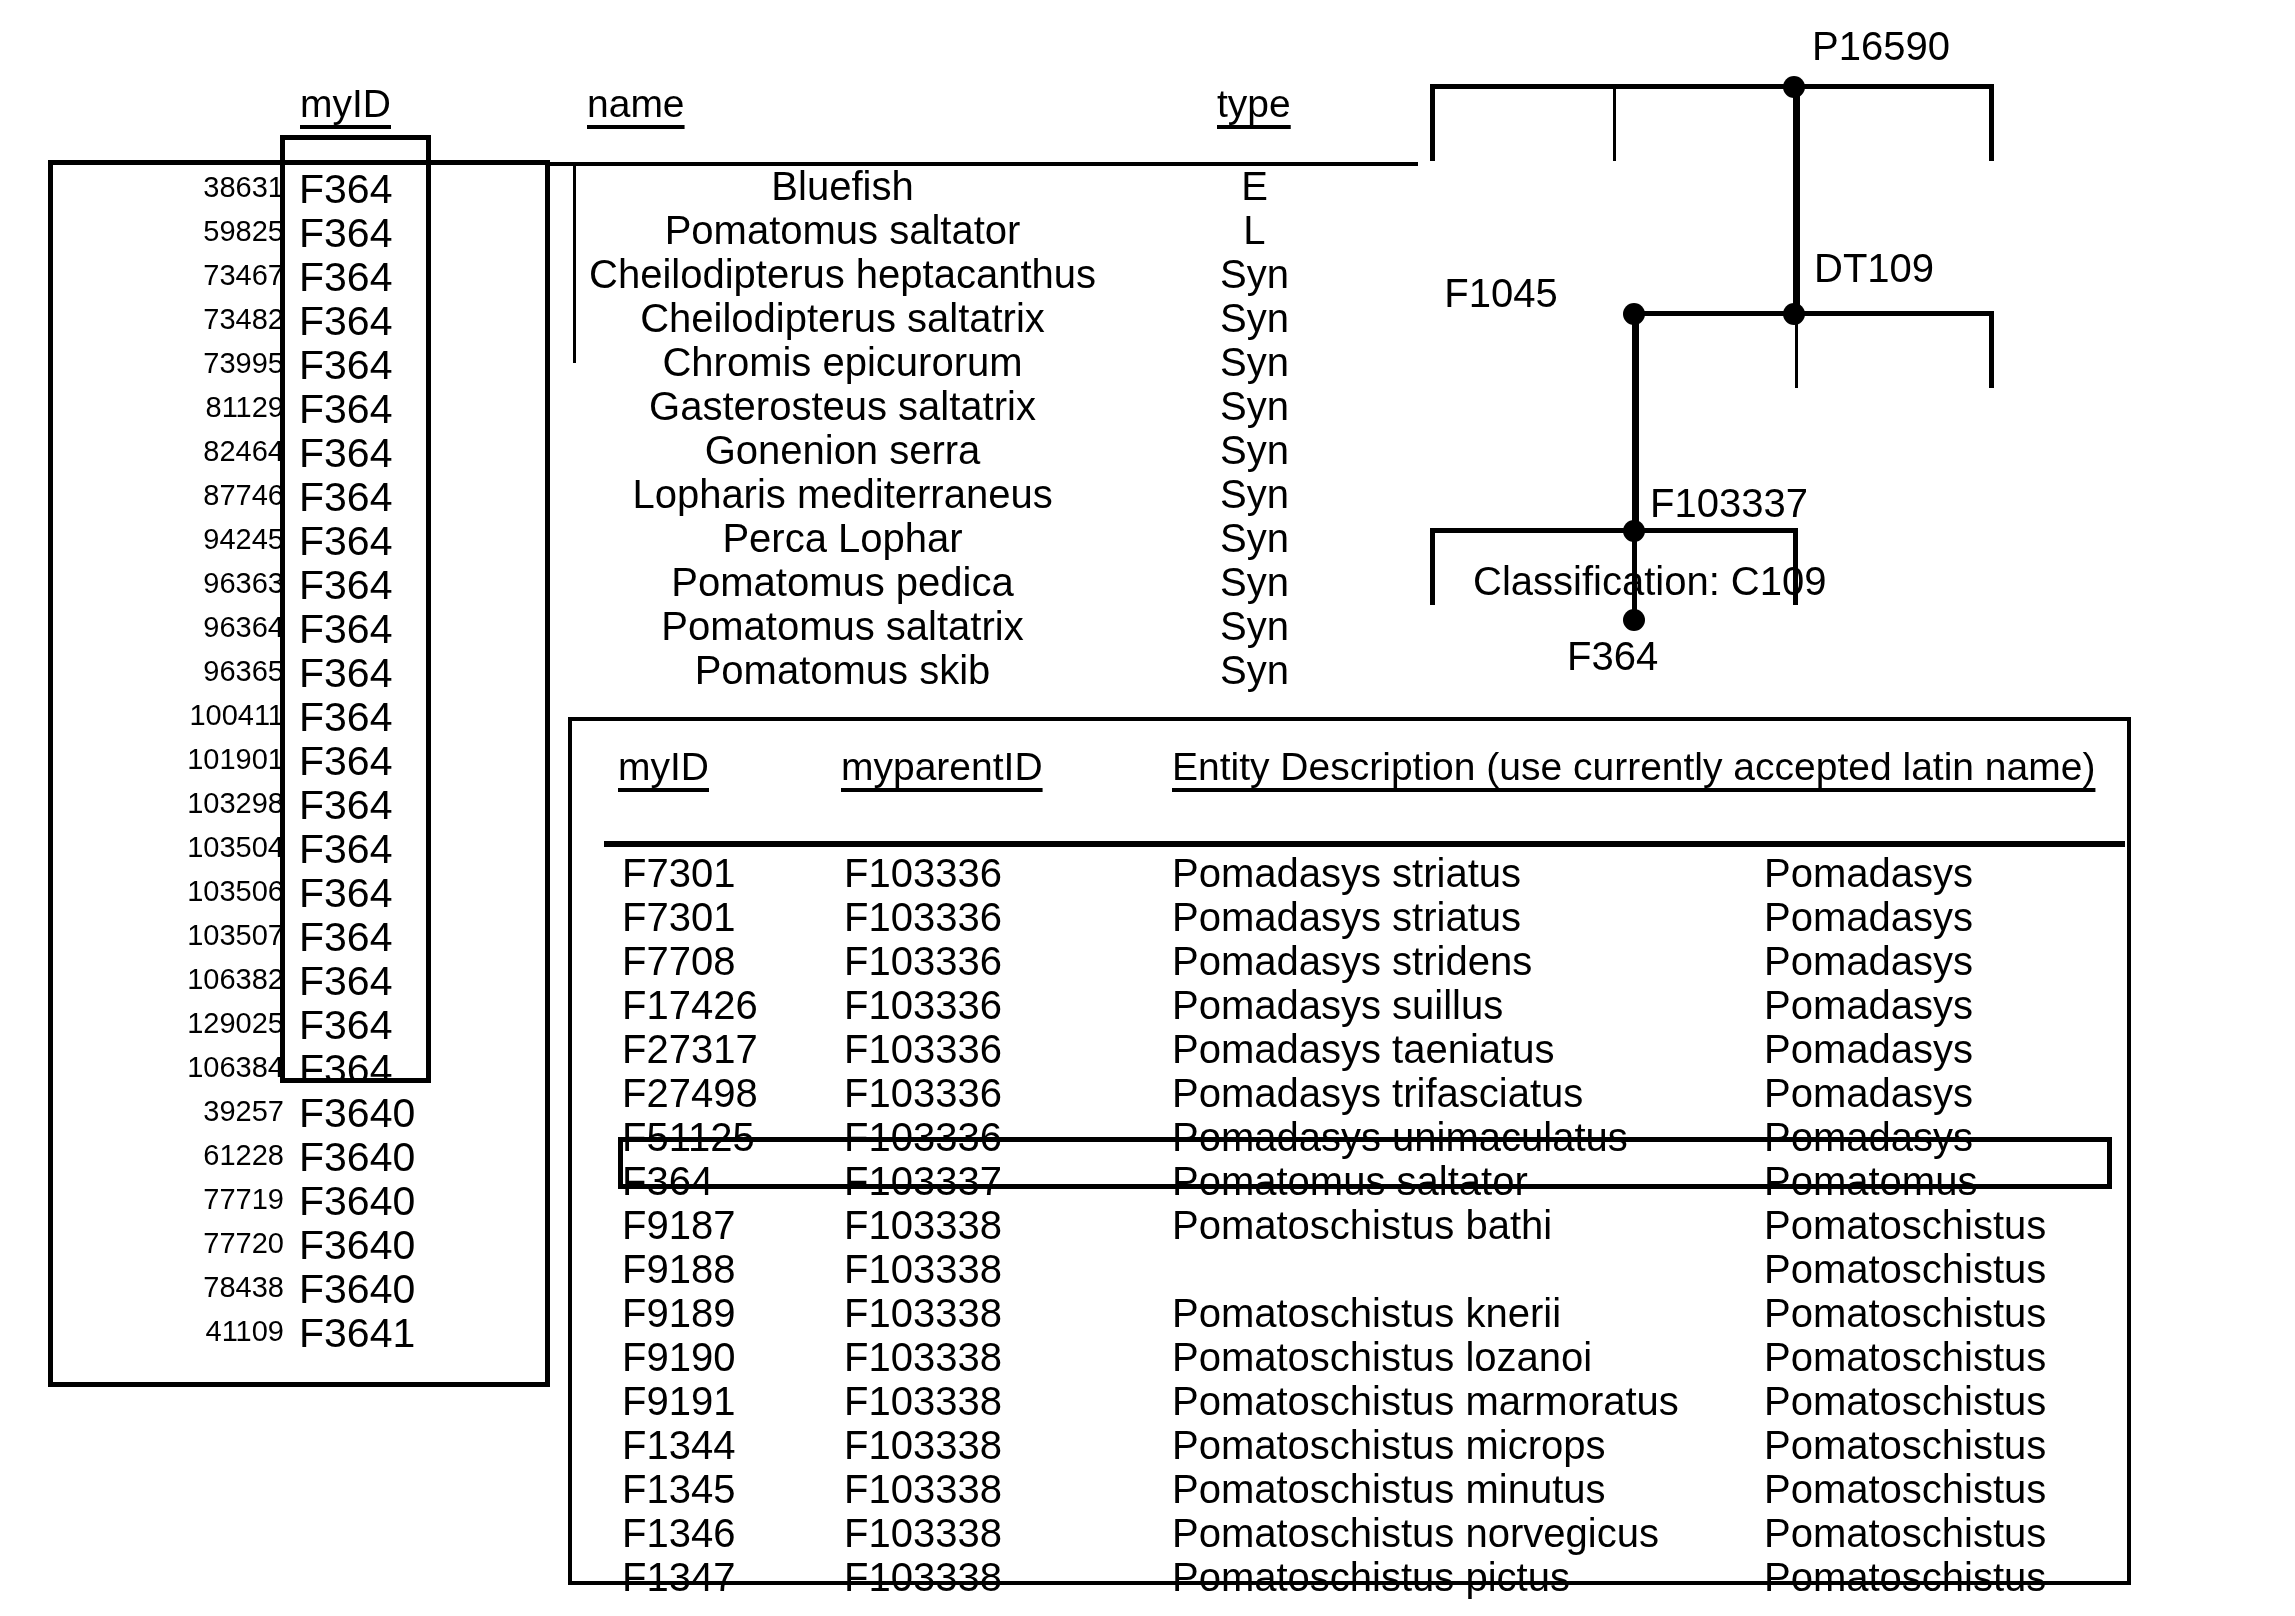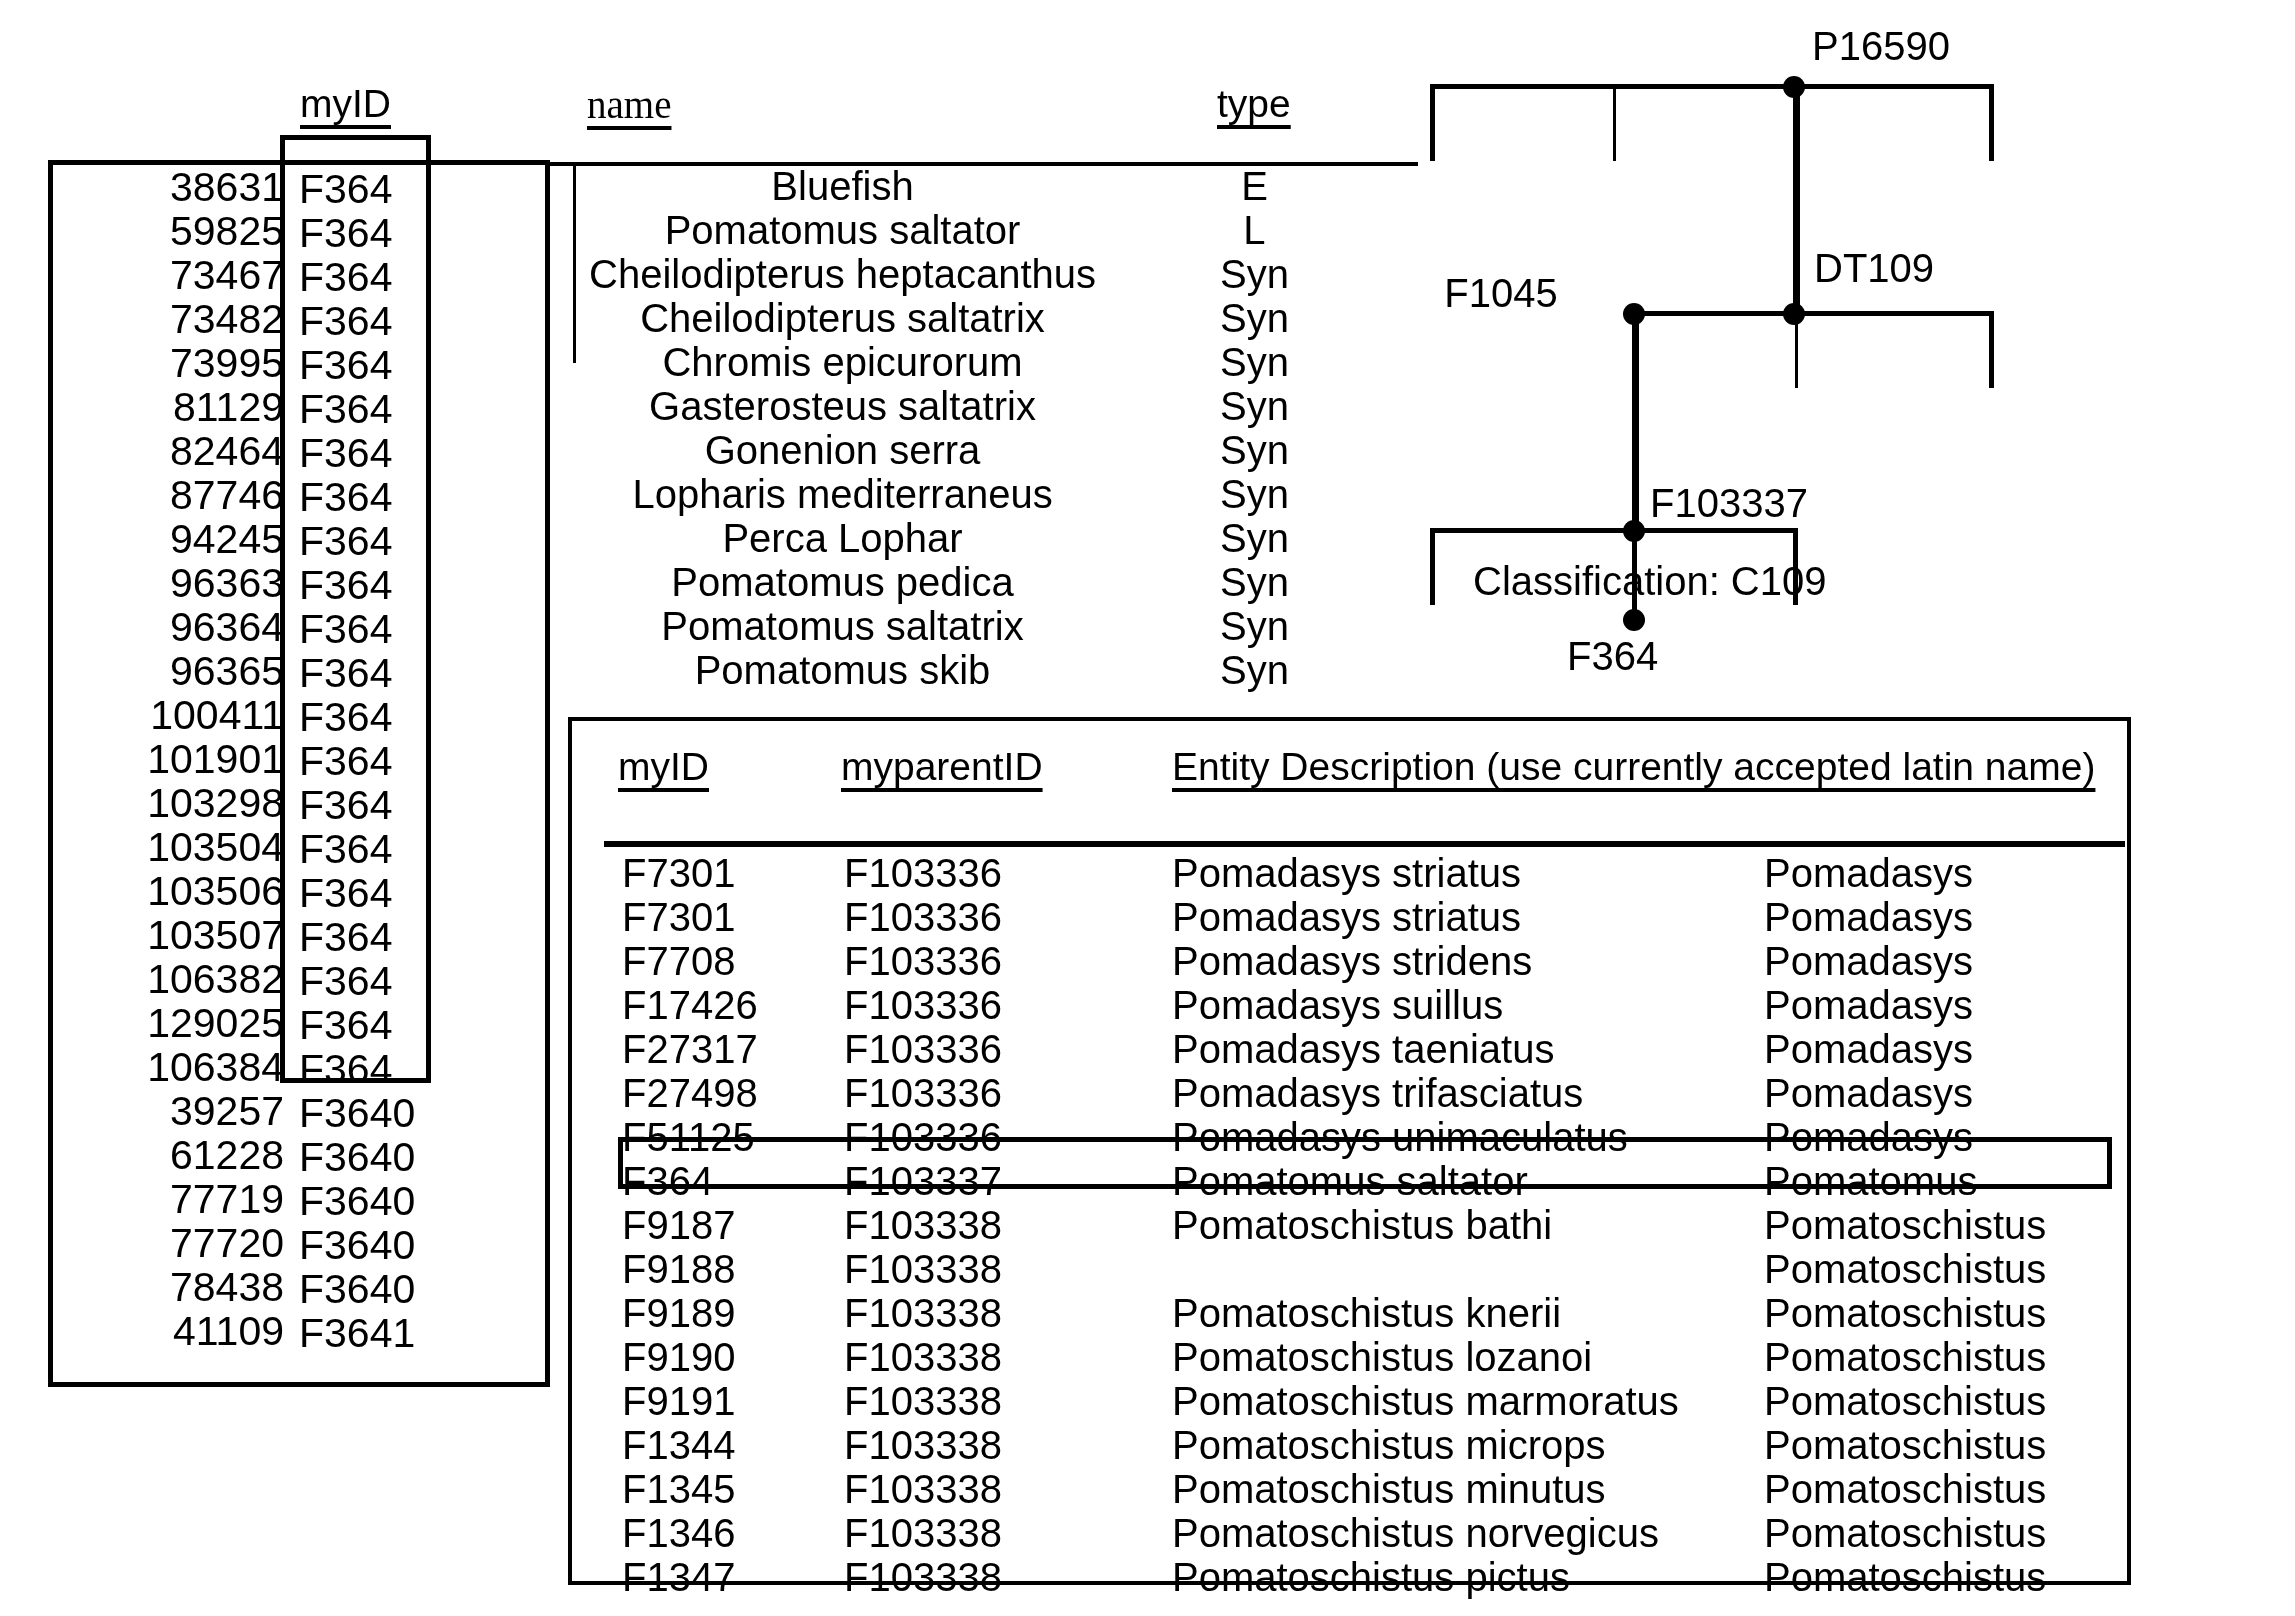--- a/index.html
+++ b/index.html
@@ -74,7 +74,7 @@
 
   
   #top-hdr-myid   { left: 300px;  top: 82px; }
-  #top-hdr-name   { left: 587px;  top: 82px; font-family: Liberation Serif, serif; }
+  #top-hdr-name   { left: 587px;  top: 82px; }
   #top-hdr-type   { left: 1217px; top: 82px; }
 
   

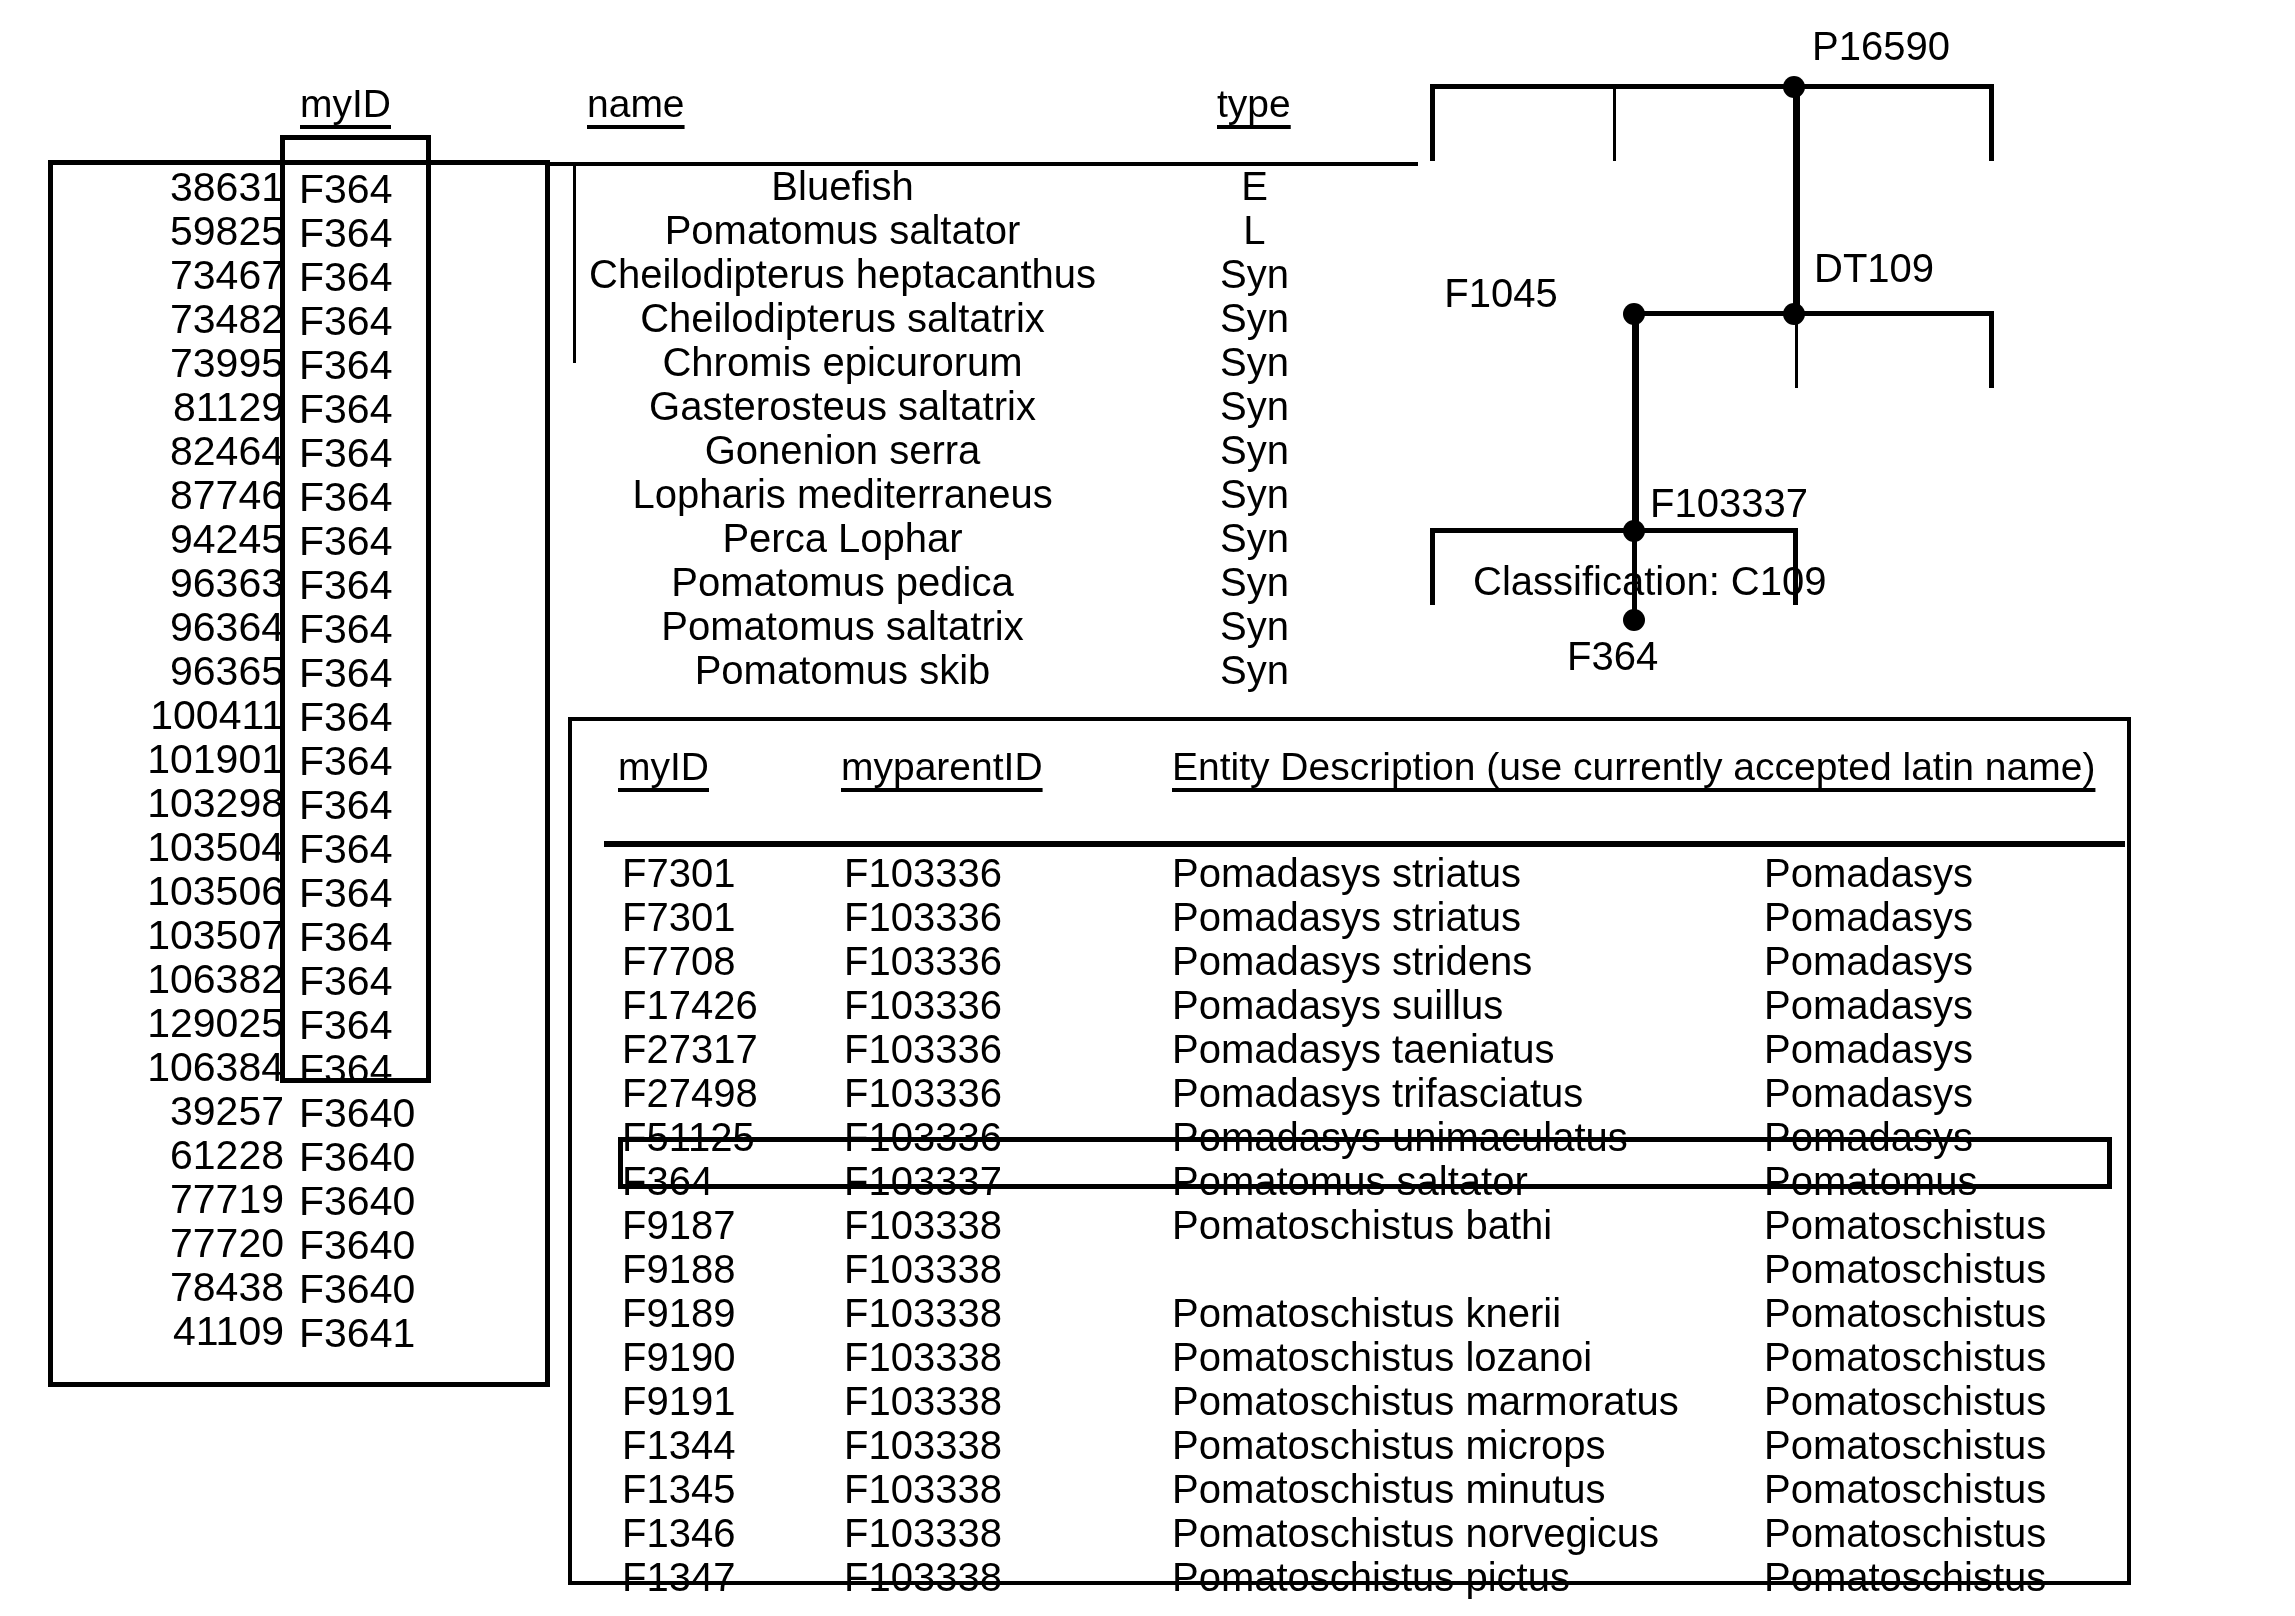--- a/index.html
+++ b/index.html
@@ -53,7 +53,7 @@
     text-align: right;
   }
   #left-num-col .cell {
-    font-size: 41px;
+    font-size: 29px;
     line-height: 44px;
     height: 44px;
     white-space: nowrap;

